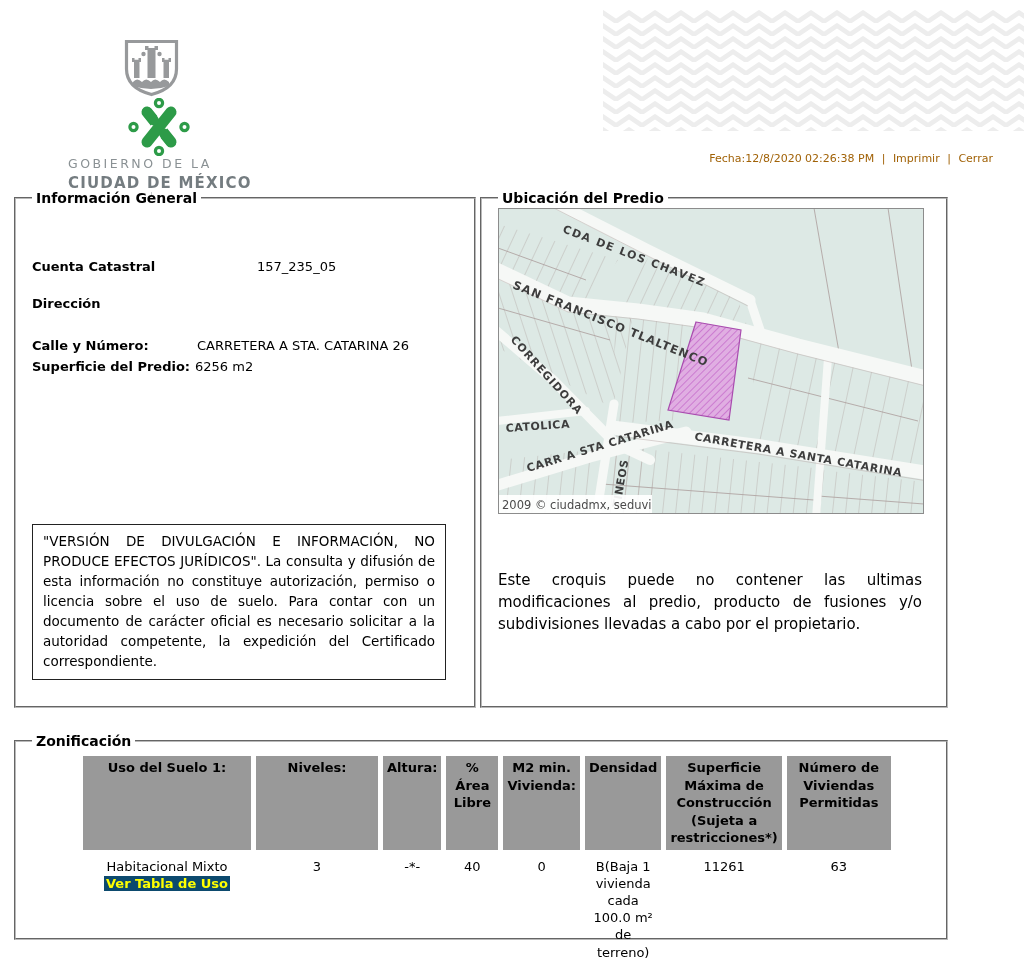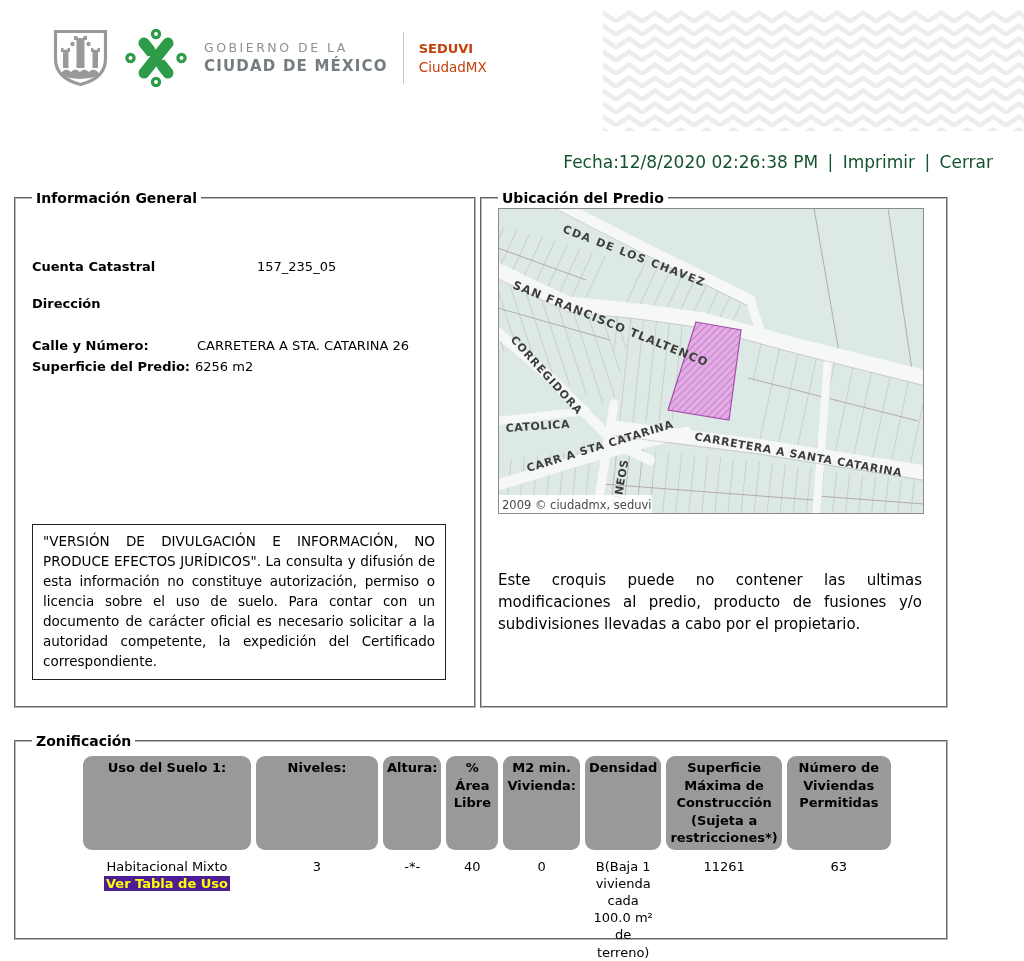--- a/index.html
+++ b/index.html
@@ -7,7 +7,7 @@
   .page{position:relative;width:1024px;height:961px;background:#fff;overflow:hidden;}
 
   
-  .brand{position:absolute;left:52px;top:28px;display:flex;align-items:center;}
+  .brand{position:absolute;left:52px;top:38px;display:flex;align-items:center;flex-direction:column;}
   .brand-text{margin-left:16px;line-height:1.25;}
   .gov1{font-size:12.5px;letter-spacing:2.5px;color:#8a9194;font-weight:500;}
   .gov2{font-size:15px;letter-spacing:1.2px;color:#747c80;font-weight:bold;margin-top:2px;}

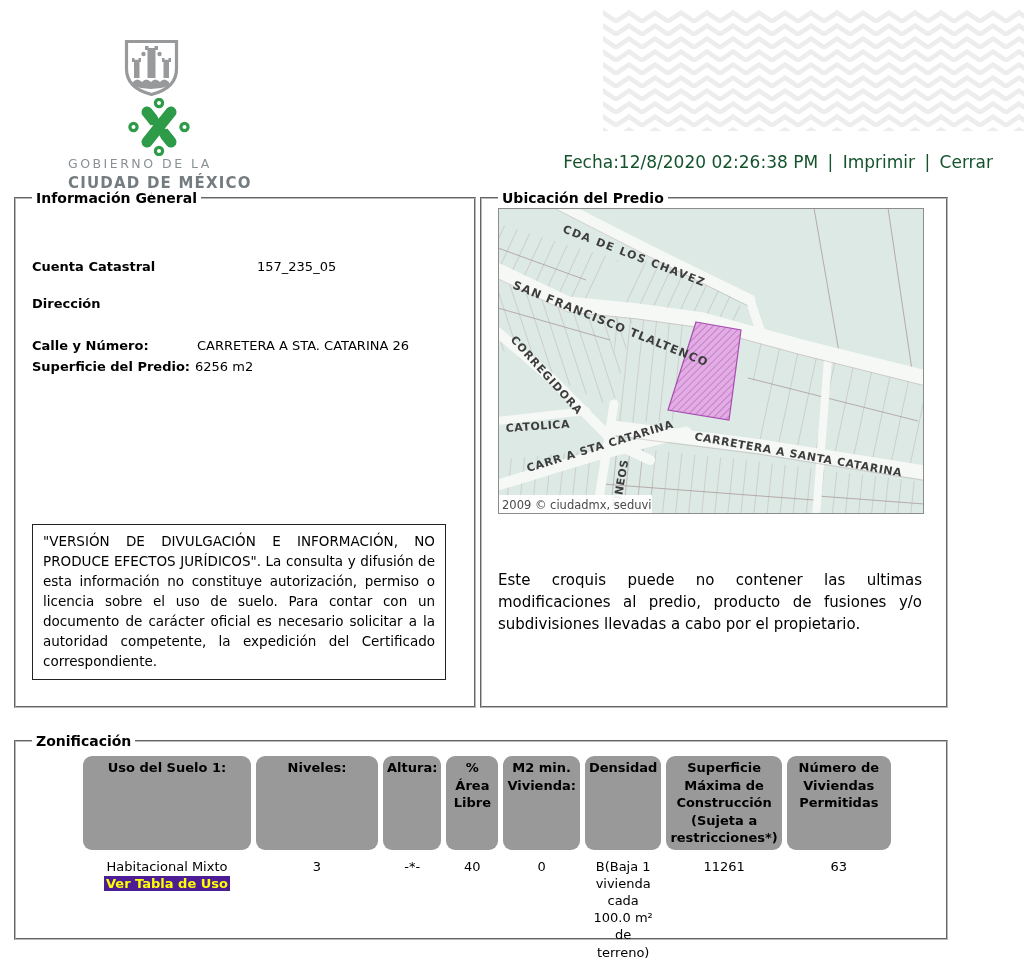--- a/index.html
+++ b/index.html
@@ -17,7 +17,7 @@
   .hbwrap{position:absolute;left:603px;top:10px;width:421px;height:121px;}
 
   
-  .fecha-bar{position:absolute;top:152px;right:29px;font-size:17px;color:#14532d;}
+  .fecha-bar{position:absolute;top:152px;right:29px;font-size:11px;color:#a16207;}
   .fecha-bar span{margin:0 2px;}
   .linkish{cursor:pointer;}
 

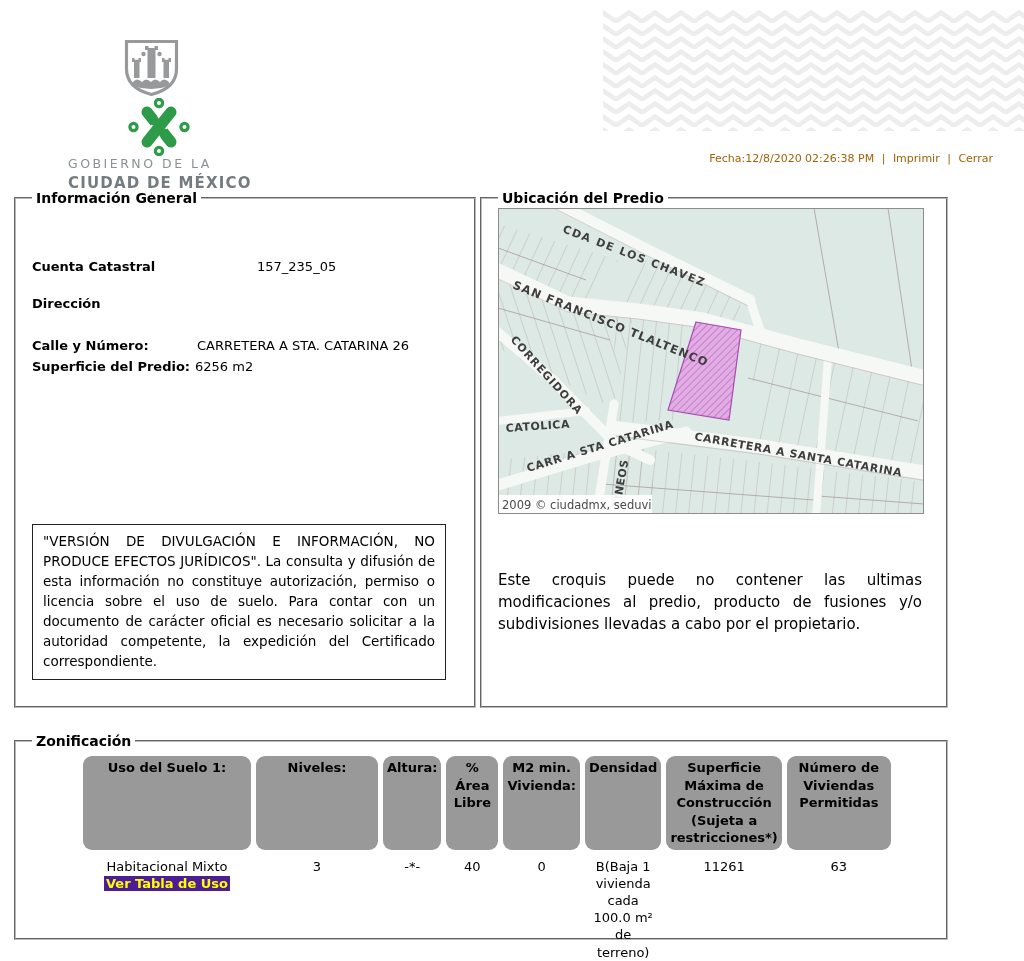--- a/index.html
+++ b/index.html
@@ -49,7 +49,7 @@
   
   table.zon{border-collapse:separate;border-spacing:5px;margin:2px 0 0 46px;}
   table.zon th{background:#999;font-size:13px;font-weight:bold;text-align:center;
-    vertical-align:top;padding:3px 4px;line-height:1.35;border-radius:9px;}
+    vertical-align:top;padding:3px 4px;line-height:1.35;}
   table.zon td{font-size:13px;text-align:center;vertical-align:top;padding:3px 3px;line-height:1.32;}
   .uso-link{background:#4c1d95;color:#ff0;font-weight:bold;padding:0 2px;cursor:pointer;}
 

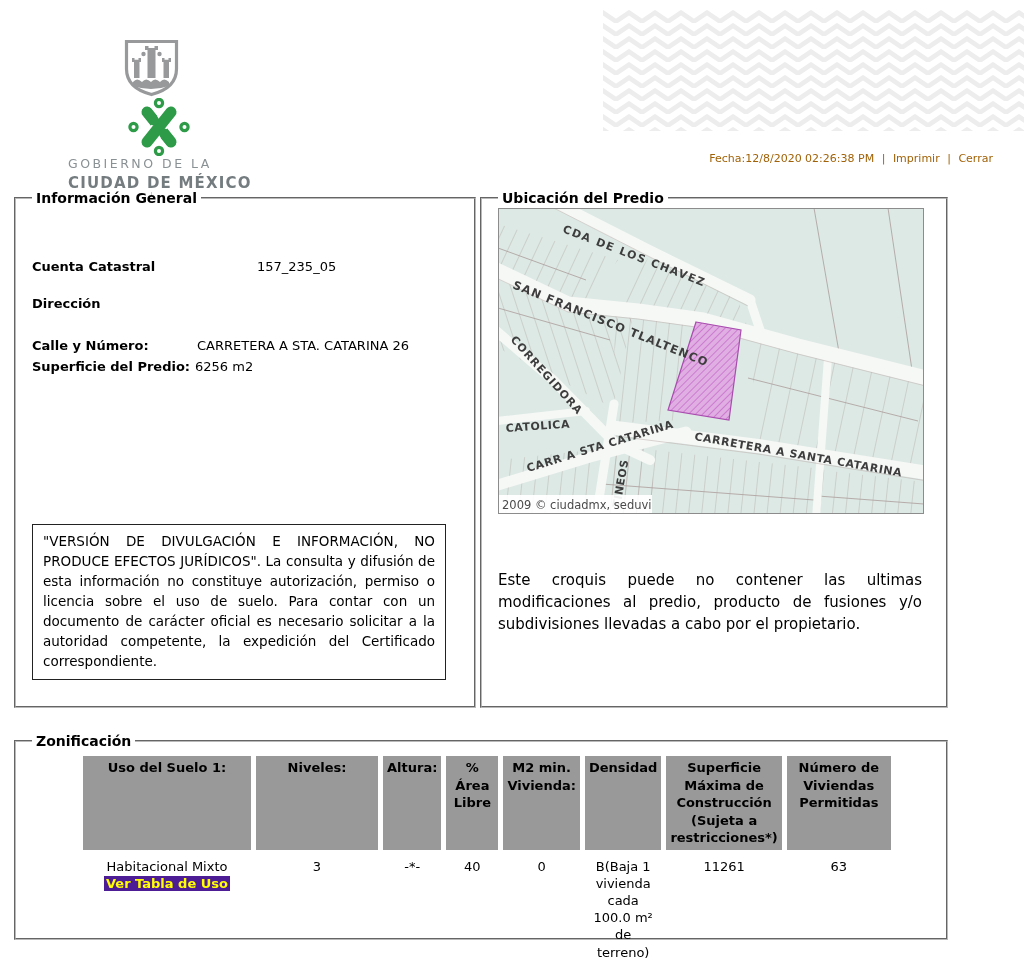--- a/index.html
+++ b/index.html
@@ -51,7 +51,7 @@
   table.zon th{background:#999;font-size:13px;font-weight:bold;text-align:center;
     vertical-align:top;padding:3px 4px;line-height:1.35;}
   table.zon td{font-size:13px;text-align:center;vertical-align:top;padding:3px 3px;line-height:1.32;}
-  .uso-link{background:#4c1d95;color:#ff0;font-weight:bold;padding:0 2px;cursor:pointer;}
+  .uso-link{background:#0c4a6e;color:#ff0;font-weight:bold;padding:0 2px;cursor:pointer;}
 
   svg text{font-family:"DejaVu Sans","Liberation Sans",sans-serif;}
 </style>

